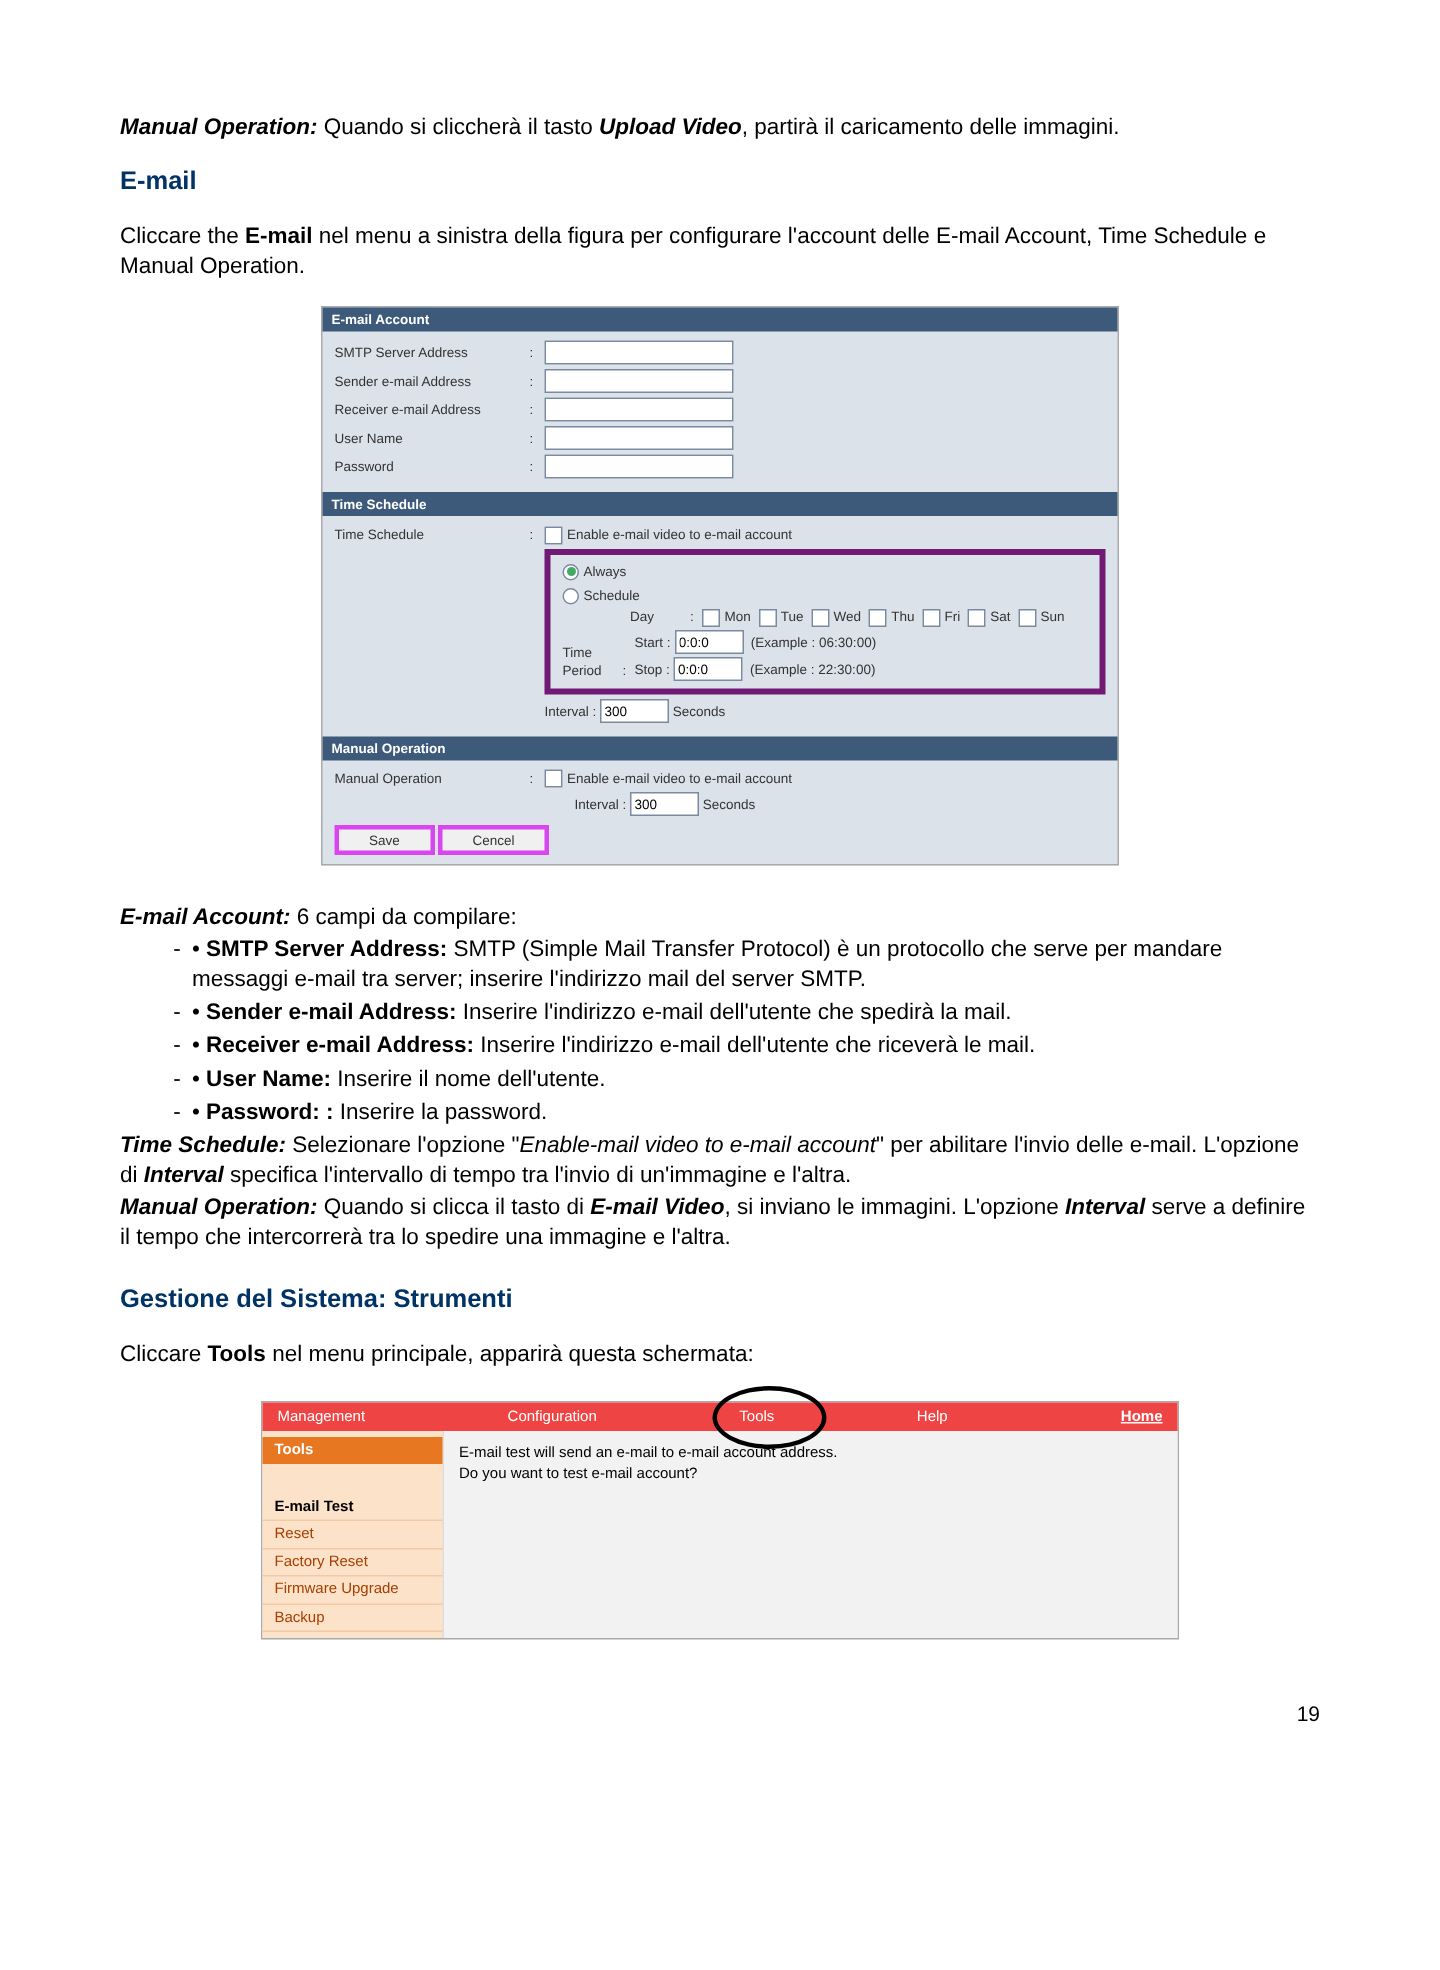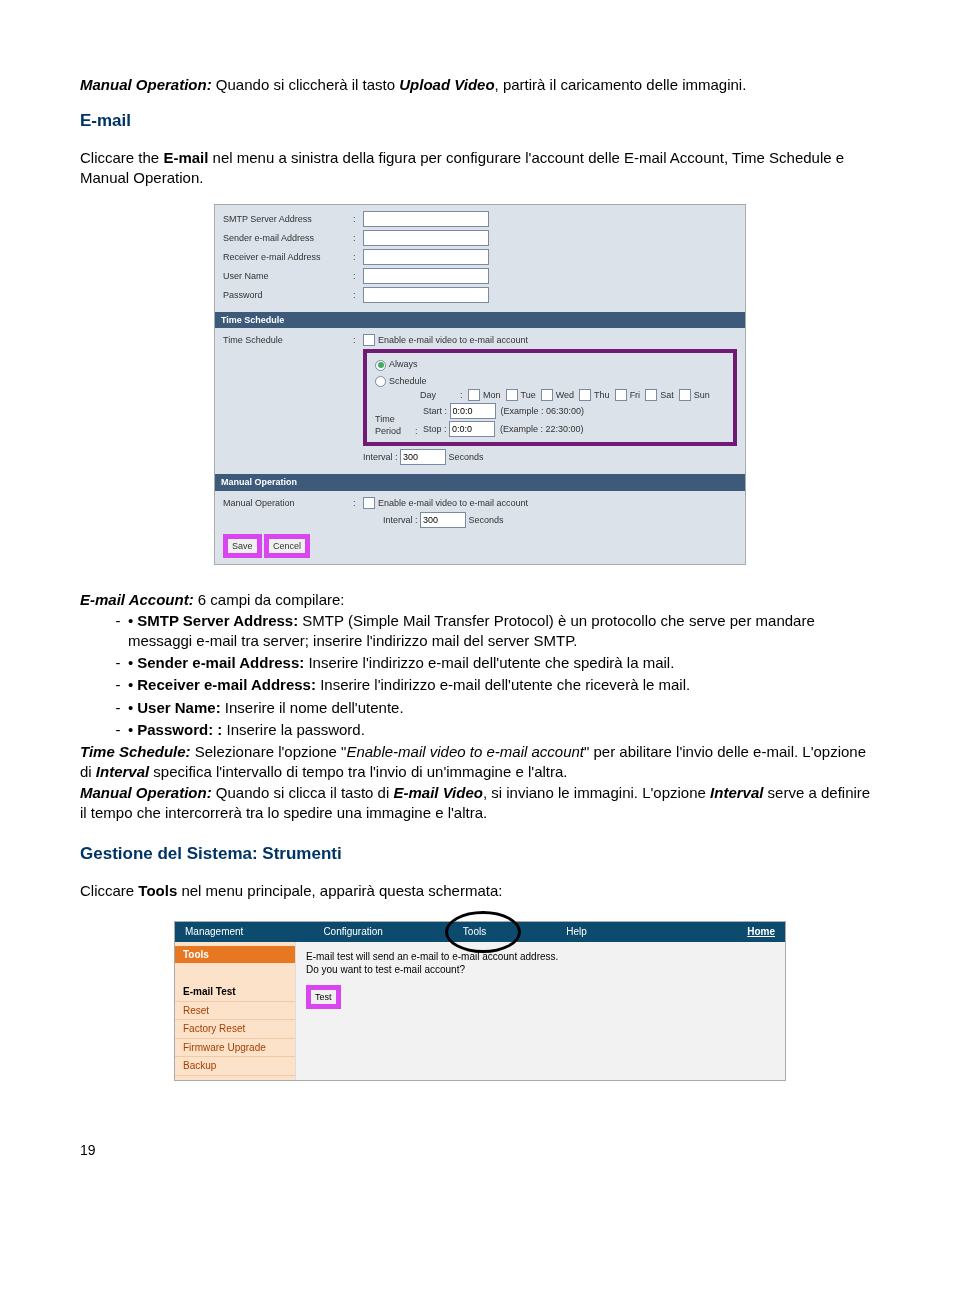--- a/index.html
+++ b/index.html
@@ -115,6 +115,7 @@
 
 
 <div class="screenshot1">
+  <div class="sec-header">E-mail Account</div>
   <div class="sec-body">
     <div class="form-row">
         <span class="form-label">SMTP Server Address</span>

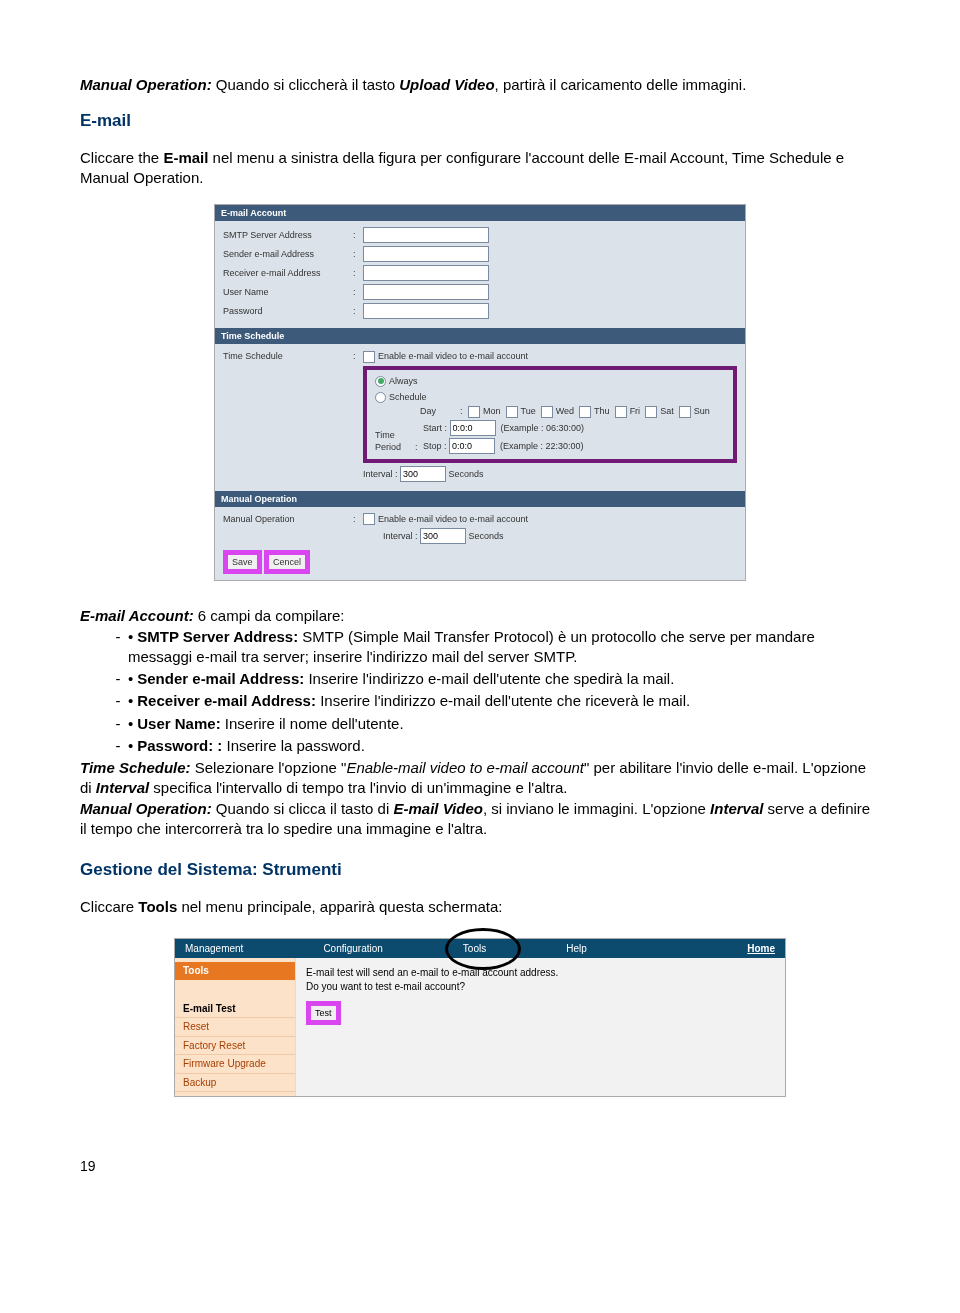--- a/index.html
+++ b/index.html
@@ -54,9 +54,9 @@
   .radio.on::after { content:''; position:absolute; top:1.5px; left:1.5px; width:6px; height:6px; background:#4a6; border-radius:50%; }
   .subbox { border: 4px solid #701a75; padding: 5px 8px; margin: 3px 0; }
   .btn {
-    border: 5px solid #d946ef;
+    border: 3px solid #d946ef;
     background: #f0f0f0;
-    padding: 1px 4px;
+    padding: 1px 20px;
     font-size: 9px;
     display: inline-block;
   }

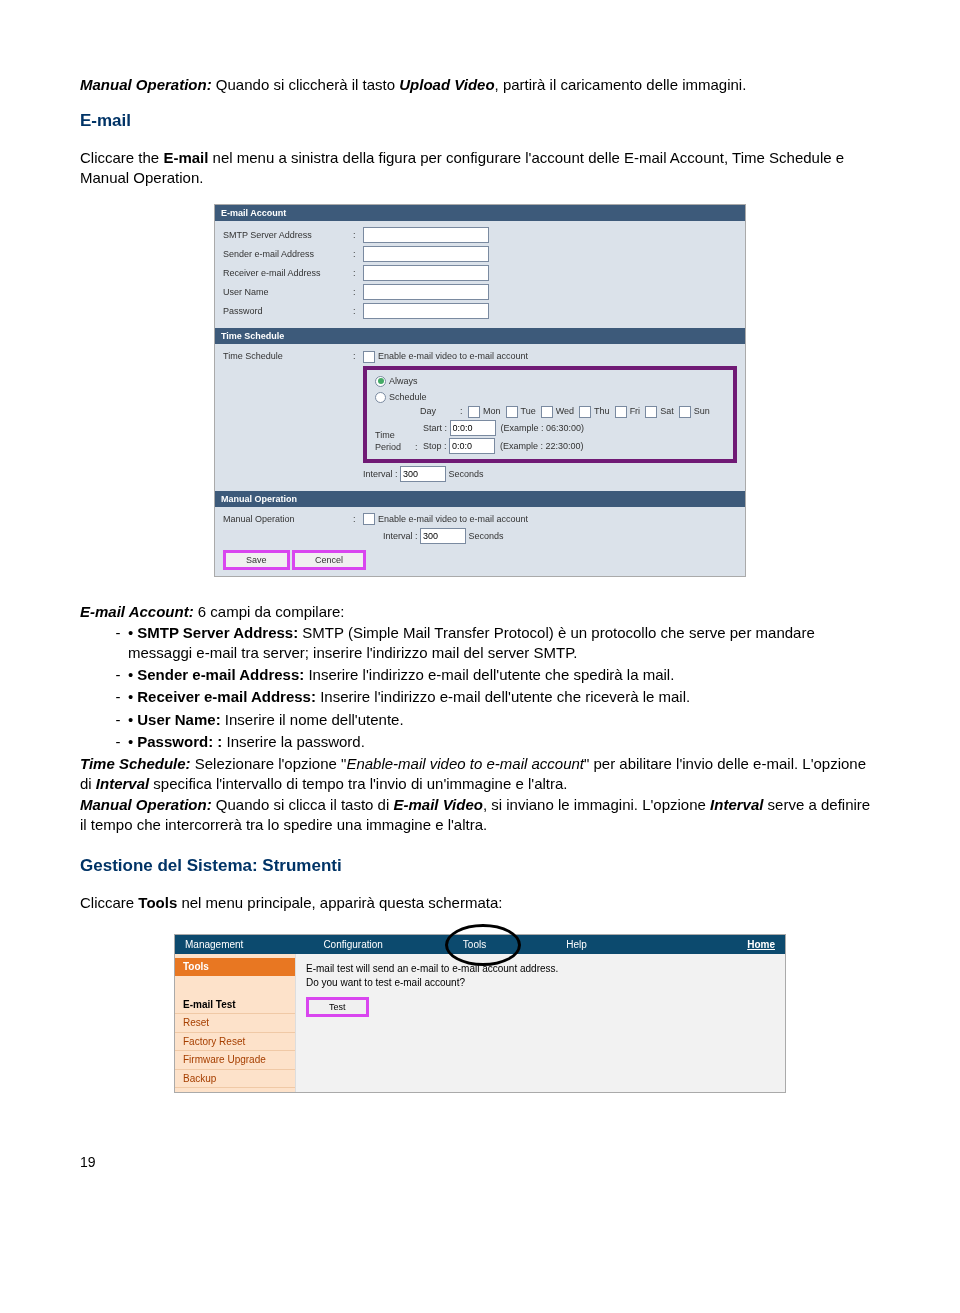--- a/index.html
+++ b/index.html
@@ -69,11 +69,12 @@
     background: #fff;
   }
   .nav {
-    background: #0c4a6e;
+    background: #ef4444;
     color: #fff;
     display: flex;
     padding: 3px 10px;
     font-size: 10px;
+    gap: 15px;
   }
   .nav > span { margin-right: 80px; }
   .nav .right { margin-left: auto; margin-right: 0; }

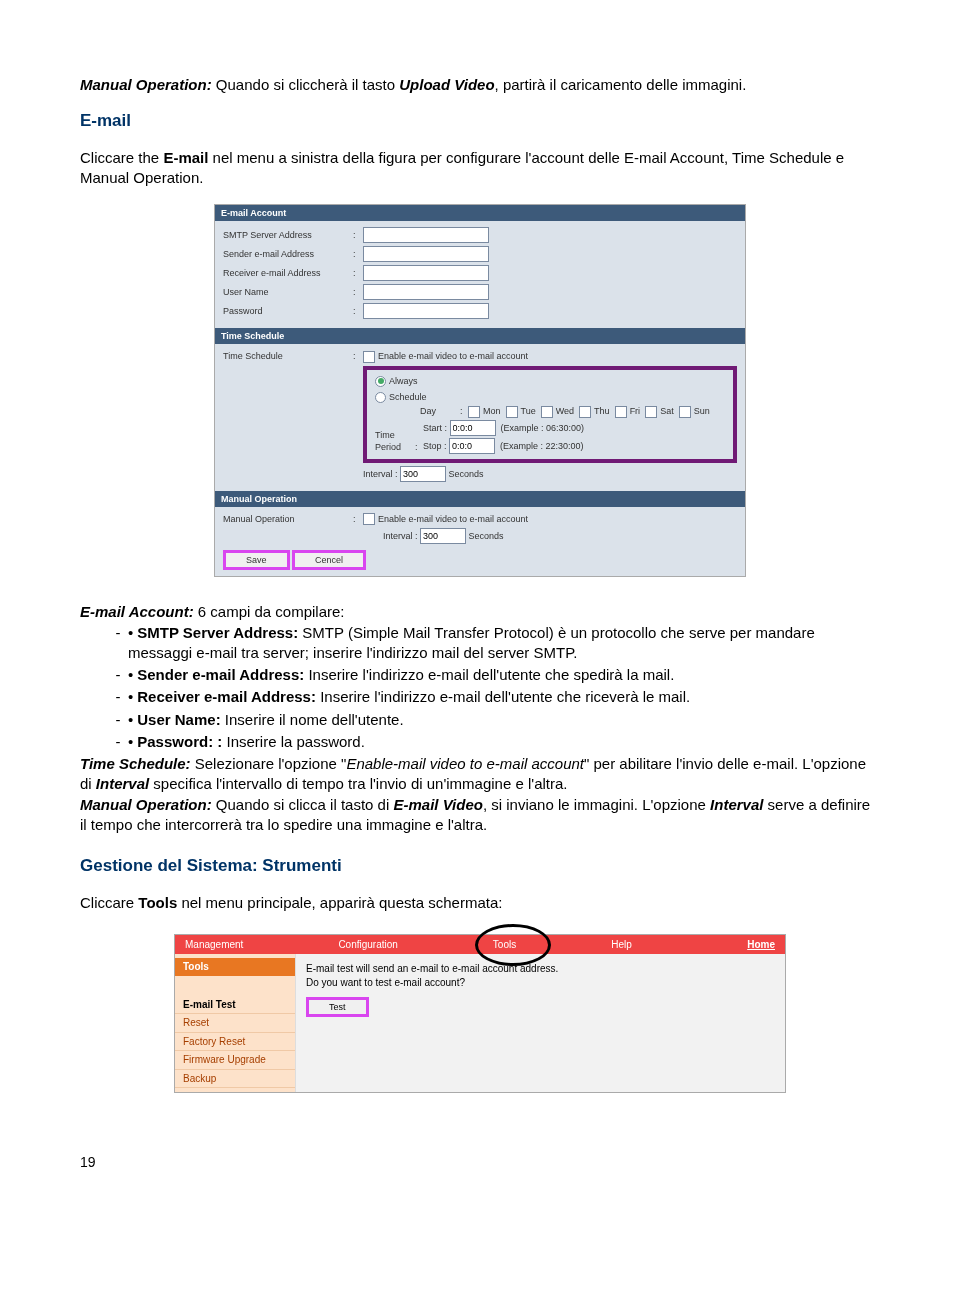--- a/index.html
+++ b/index.html
@@ -268,7 +268,6 @@
       <div class="main-body">
         <div>E-mail test will send an e-mail to e-mail account address.</div>
         <div>Do you want to test e-mail account?</div>
-        <div style="margin-top:8px;"><span class="btn">Test</span></div>
       </div>
     </div>
   </div>

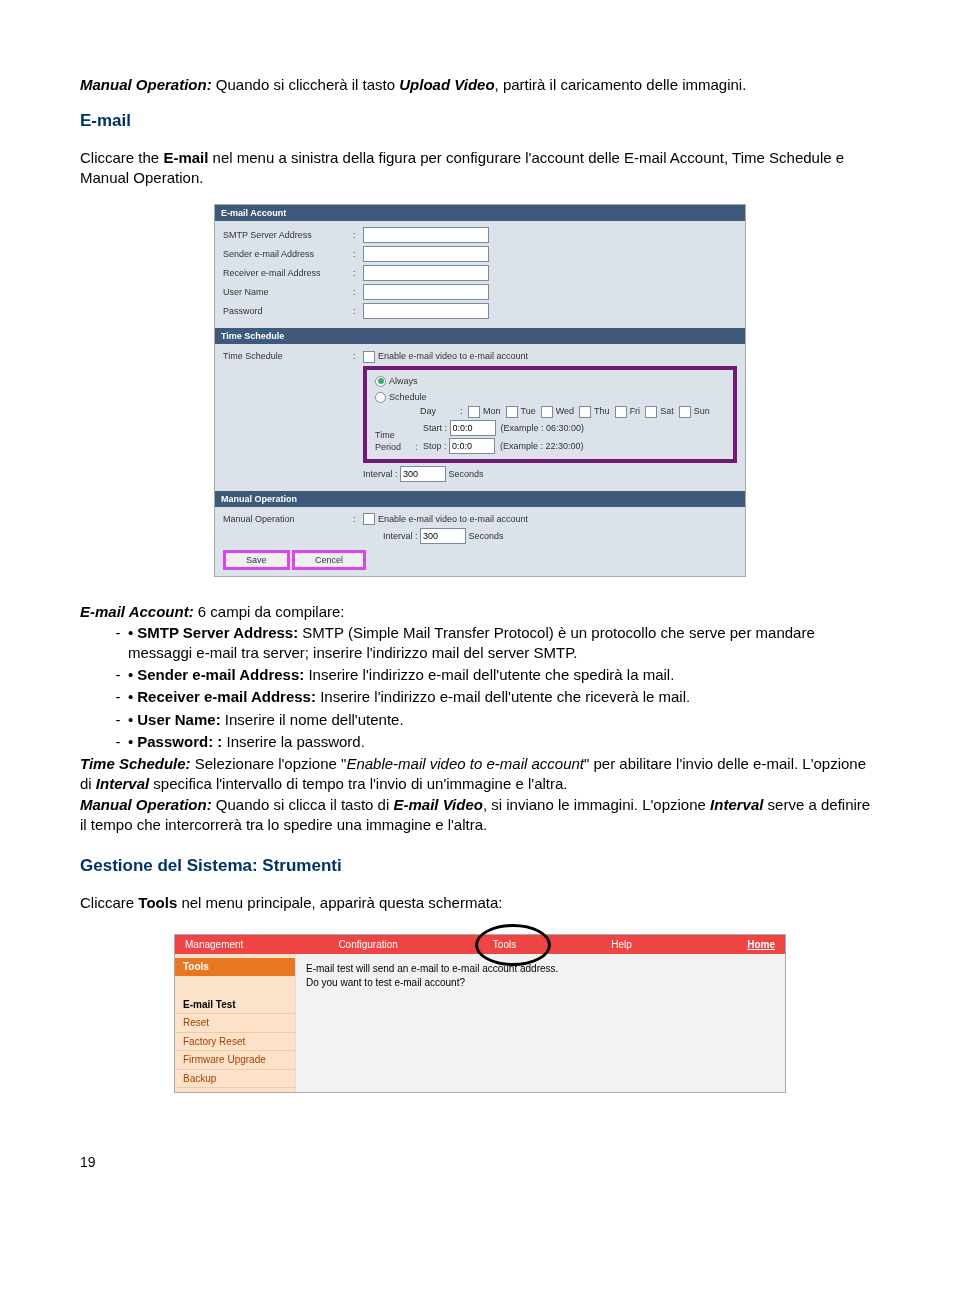--- a/index.html
+++ b/index.html
@@ -96,7 +96,7 @@
     left: -18px;
   }
   .nav-wrap { position: relative; }
-  .page-num { text-align: left; margin-top: 60px; font-size: 14px; }
+  .page-num { text-align: right; margin-top: 40px; font-size: 14px; }
 </style>
 </head>
 <body>

